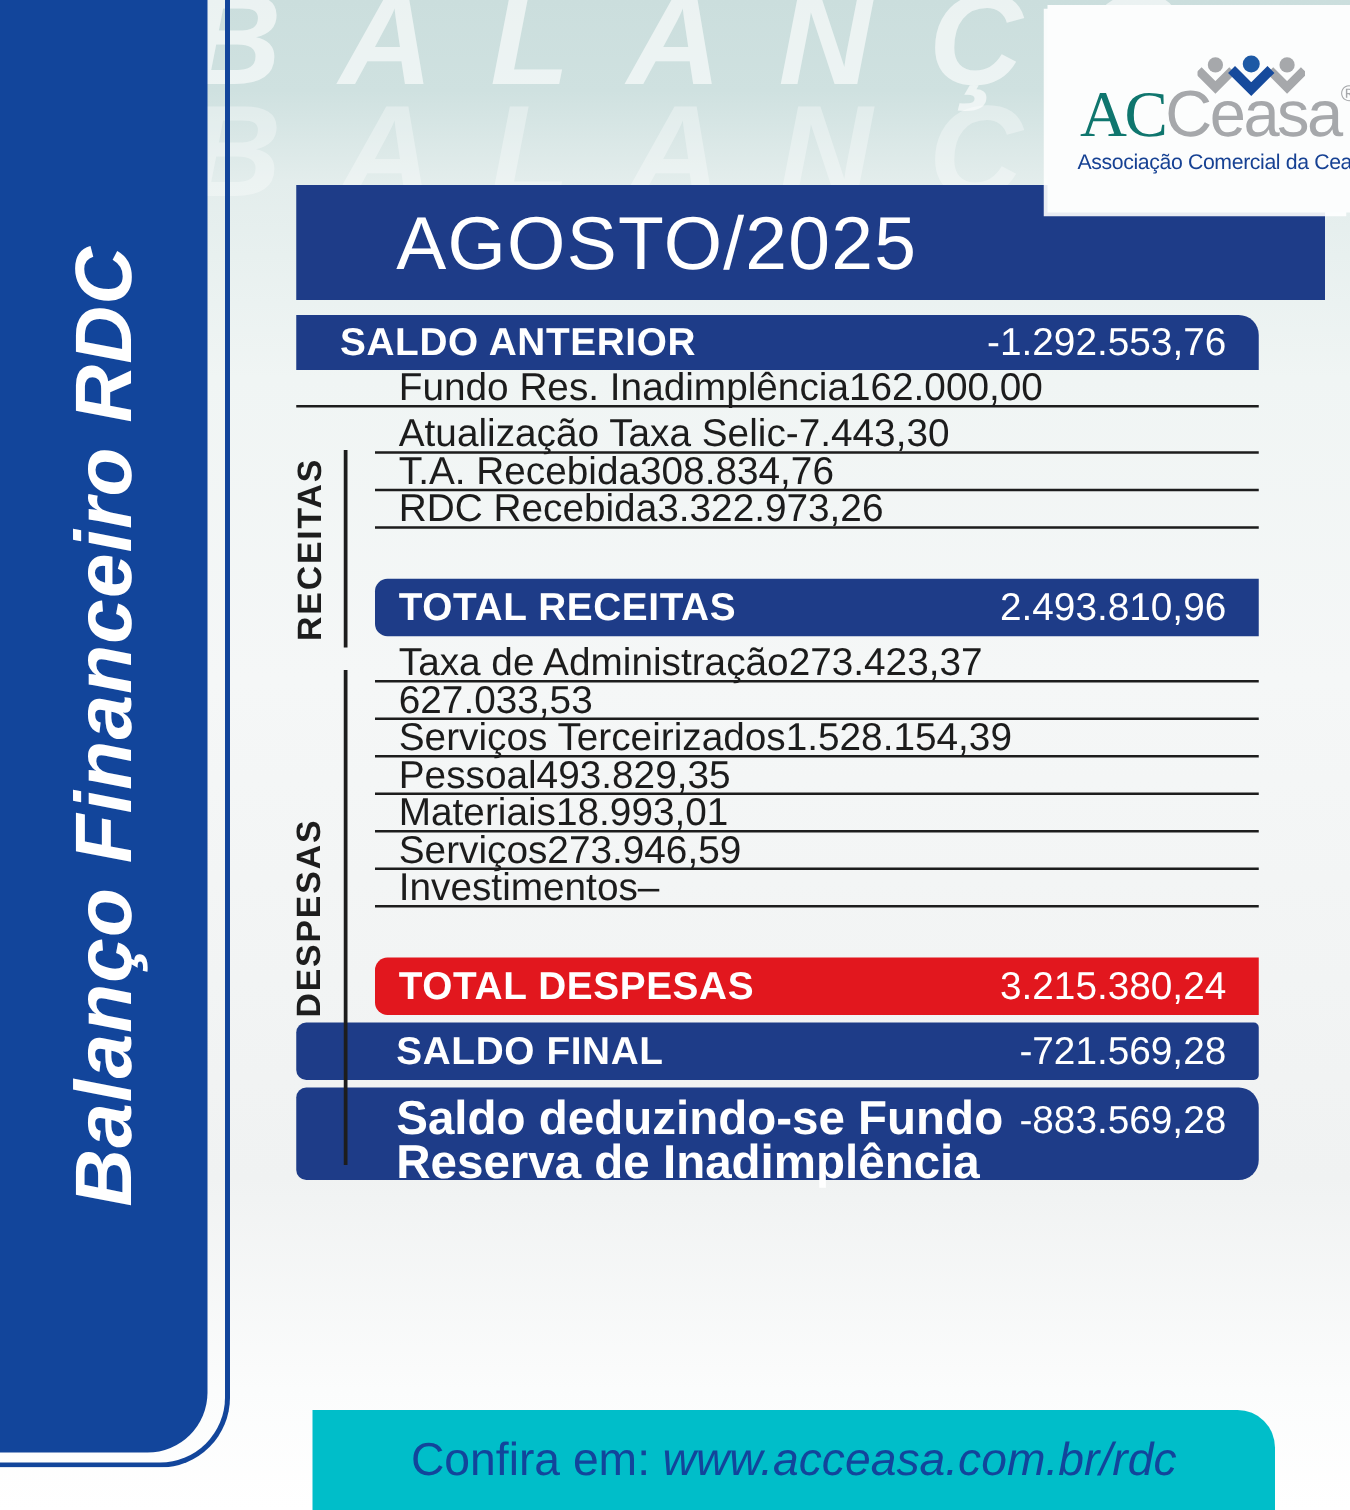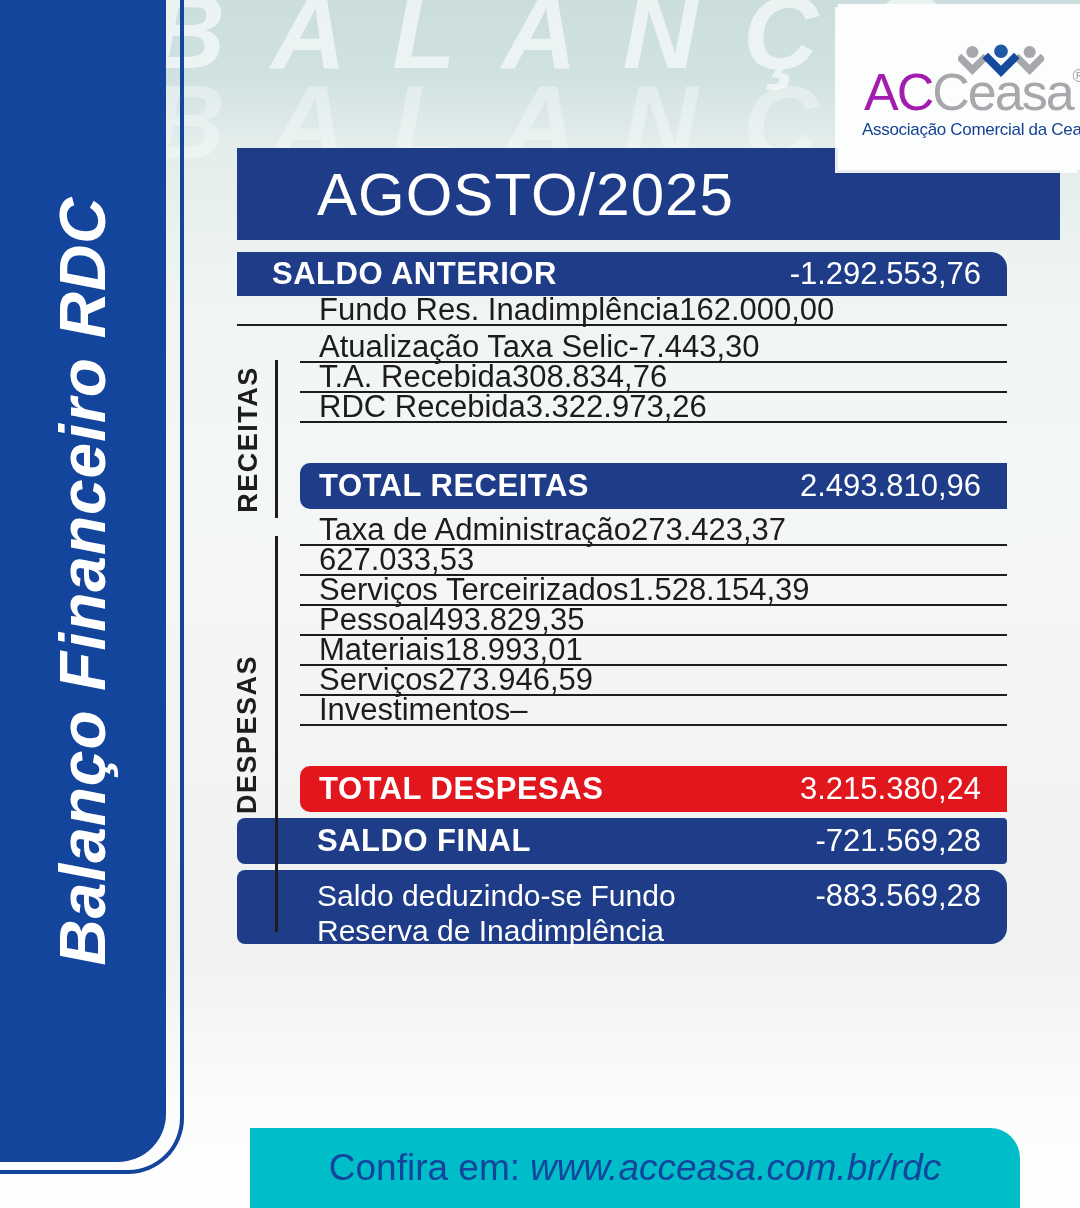--- a/index.html
+++ b/index.html
@@ -29,7 +29,7 @@
     box-shadow:-3px 3px 0 rgba(255,255,255,0.9);}
   .logo-icons{position:absolute;left:120px;top:40px;}
   .logo-word{position:absolute;left:26px;top:58px;font-size:52px;letter-spacing:-2px;white-space:nowrap;}
-  .logo-ac{color:#a21caf;}
+  .logo-ac{color:#0f766e;font-family:Liberation Serif, serif;}
   .logo-ceasa{color:#a6a8ab;margin-top:17px;}
   .logo-reg{color:#a6a8ab;font-size:18px;vertical-align:28px;letter-spacing:0;}
   .logo-sub{position:absolute;left:24px;top:116px;font-size:17px;letter-spacing:-0.3px;color:#164193;white-space:nowrap;}

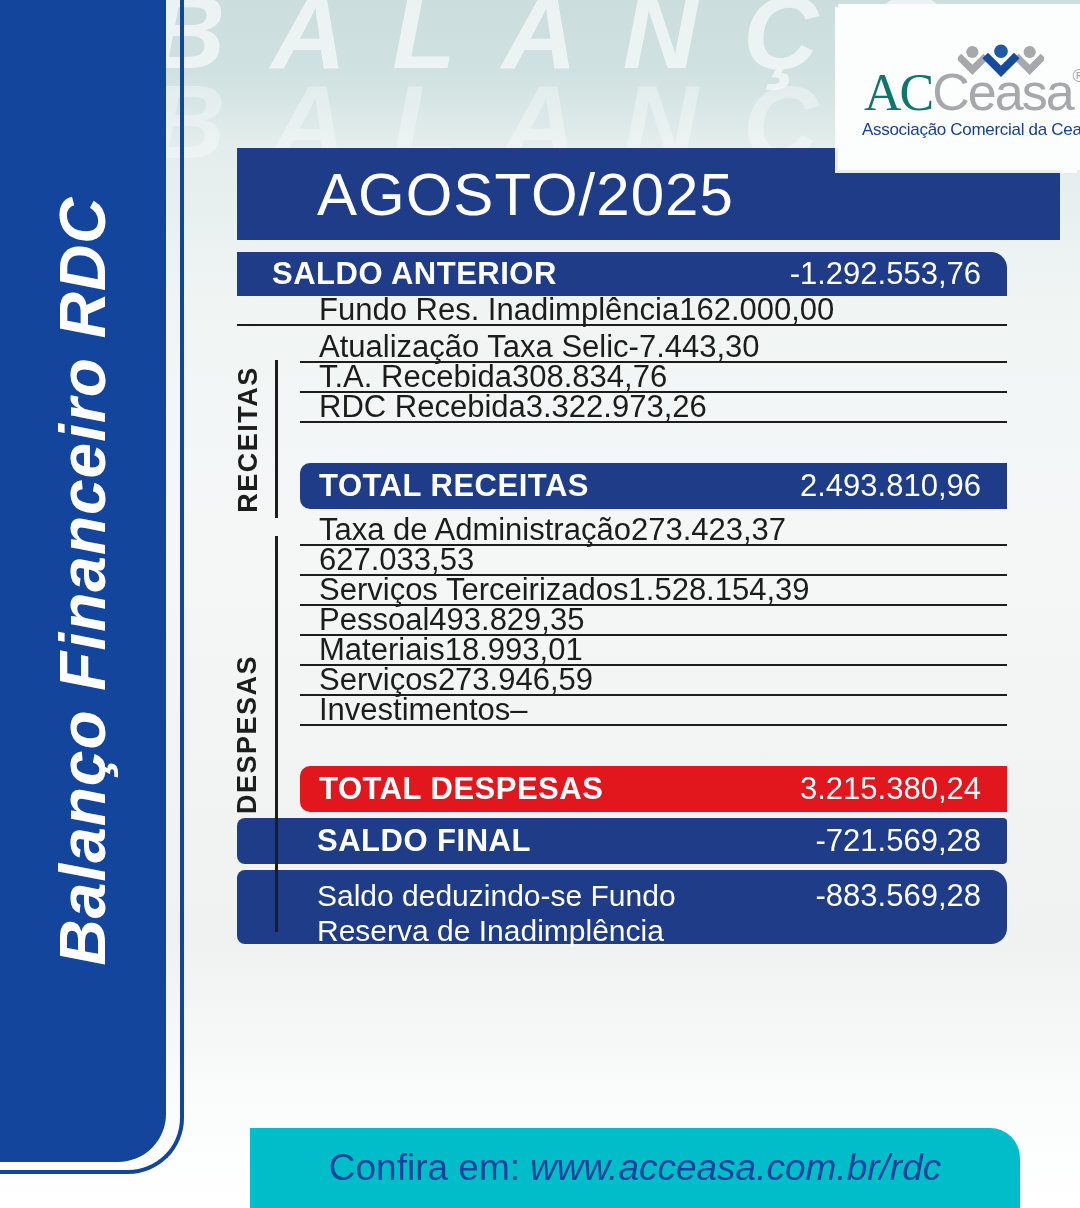--- a/index.html
+++ b/index.html
@@ -50,7 +50,7 @@
   .saldo-final{height:46px;margin-top:6px;border-radius:8px 4px 4px 8px;}
   .saldo-deduzido{height:74px;margin-top:6px;border-radius:8px 16px 16px 8px;align-items:flex-start;
     padding-top:8px;}
-  .dedz-label{font-weight:normal;font-size:30px;line-height:35px;}
+  .dedz-label{font-weight:bold;font-size:38px;line-height:35px;}
   .dedz-label span{display:block;}
   
   .vline{position:absolute;left:275px;width:3px;background:#1d1d1d;z-index:4;}

